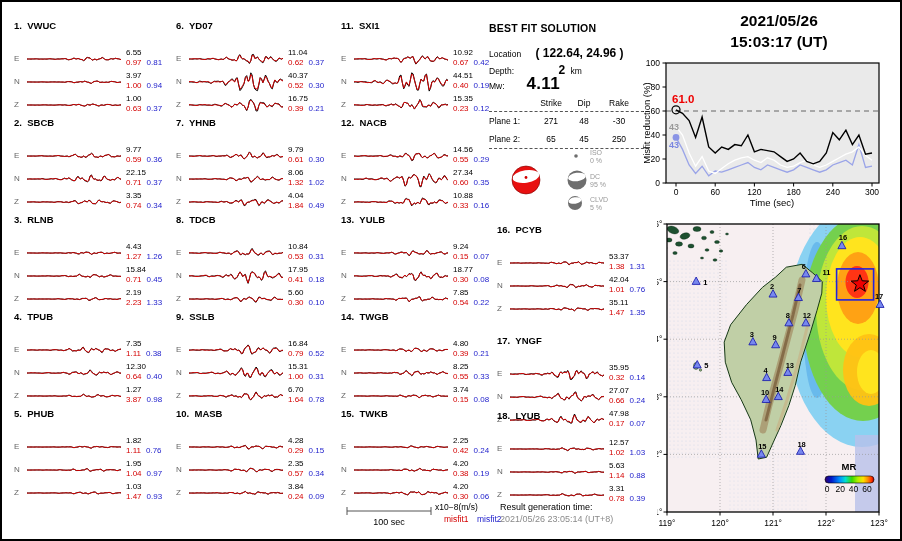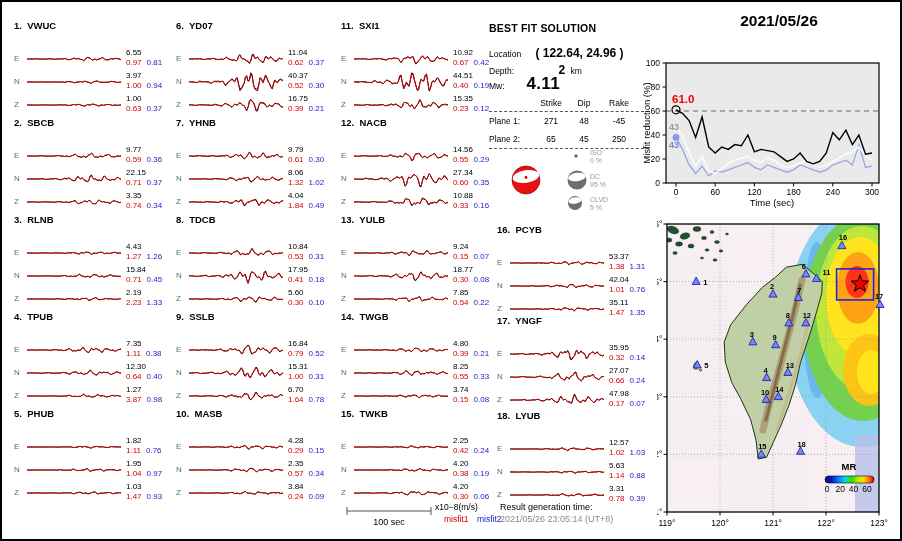--- a/index.html
+++ b/index.html
@@ -762,6 +762,7 @@
 
   <div id="datetime" class="abs">
     <div>2021/05/26</div>
+    <div>15:03:17  (UT)</div>
   </div>
 
   <svg id="misfit-svg" class="abs" style="left:640px;top:55px" width="258" height="155">

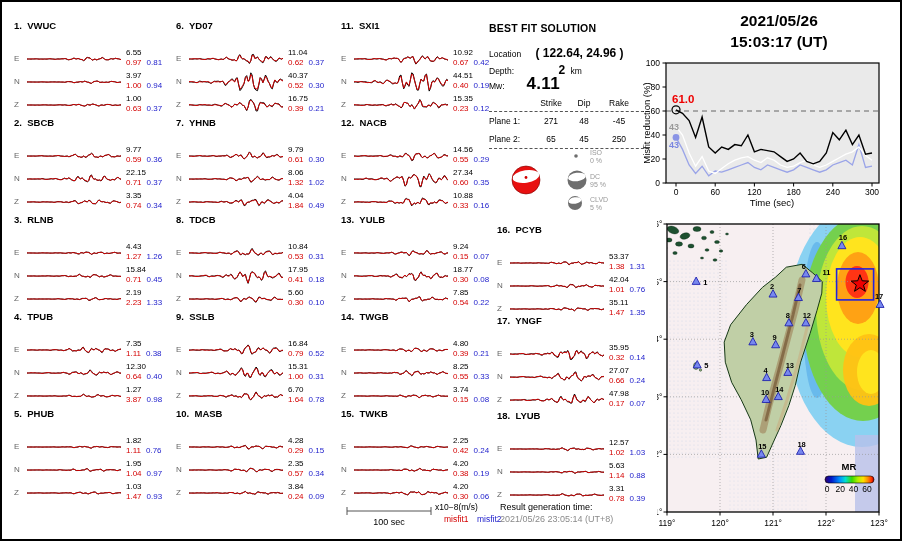--- a/index.html
+++ b/index.html
@@ -714,7 +714,7 @@
     <div class="tcell" style="top:94px;left:0;width:40px;text-align:left">Plane 1:</div>
     <div class="tcell" style="top:94px;left:44px;width:36px">271</div>
     <div class="tcell" style="top:94px;left:82px;width:26px">48</div>
-    <div class="tcell" style="top:94px;left:110px;width:40px">-45</div>
+    <div class="tcell" style="top:94px;left:110px;width:40px">-30</div>
     <div class="tcell" style="top:112px;left:0;width:40px;text-align:left">Plane 2:</div>
     <div class="tcell" style="top:112px;left:44px;width:36px">65</div>
     <div class="tcell" style="top:112px;left:82px;width:26px">45</div>

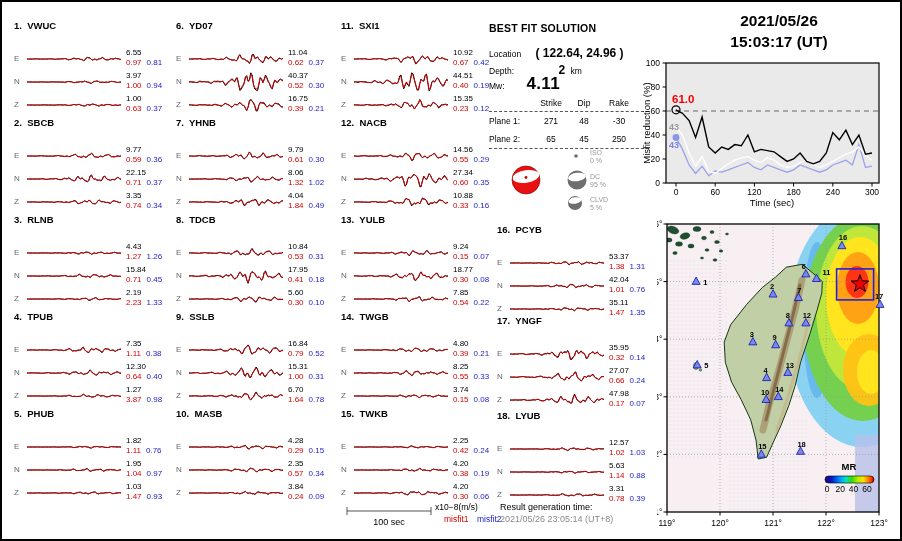--- a/index.html
+++ b/index.html
@@ -617,7 +617,7 @@
           </div>
         </div>
       </div>
-      <div class="station-block" style="left: 495px; top: 313px;">
+      <div class="station-block" style="left: 495px; top: 333px;">
         <div class="st-header">17.  YNGF</div>
         <div class="wrow" style="top: 27px;">
           <div class="comp">E</div>

